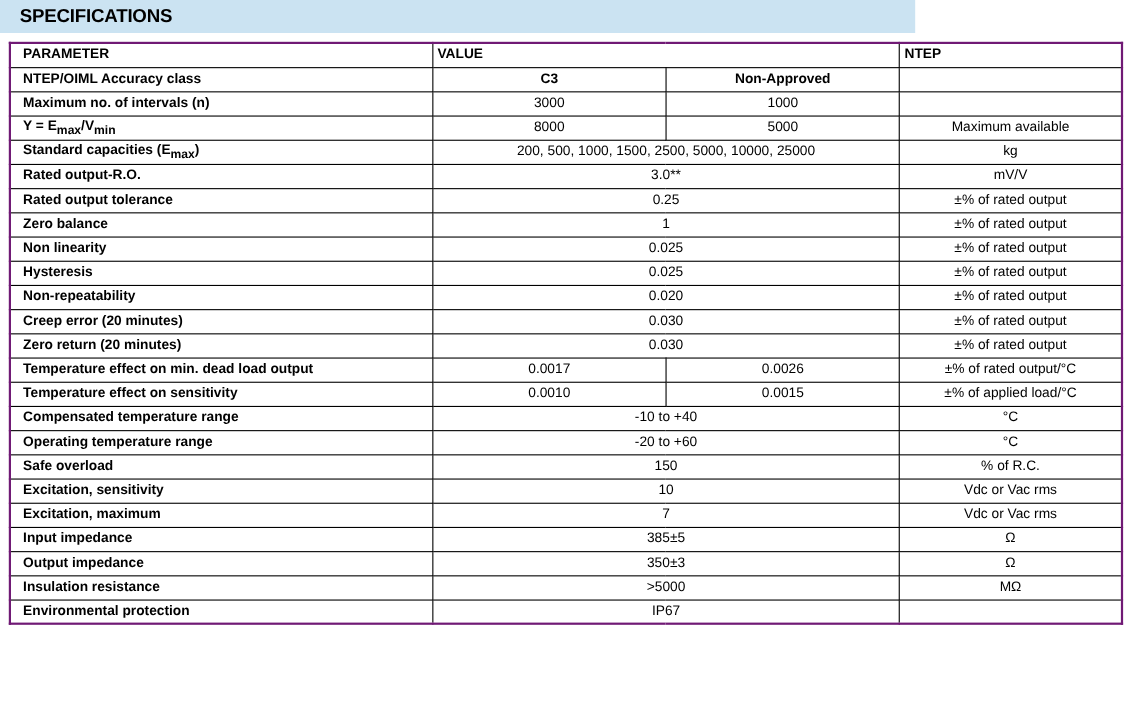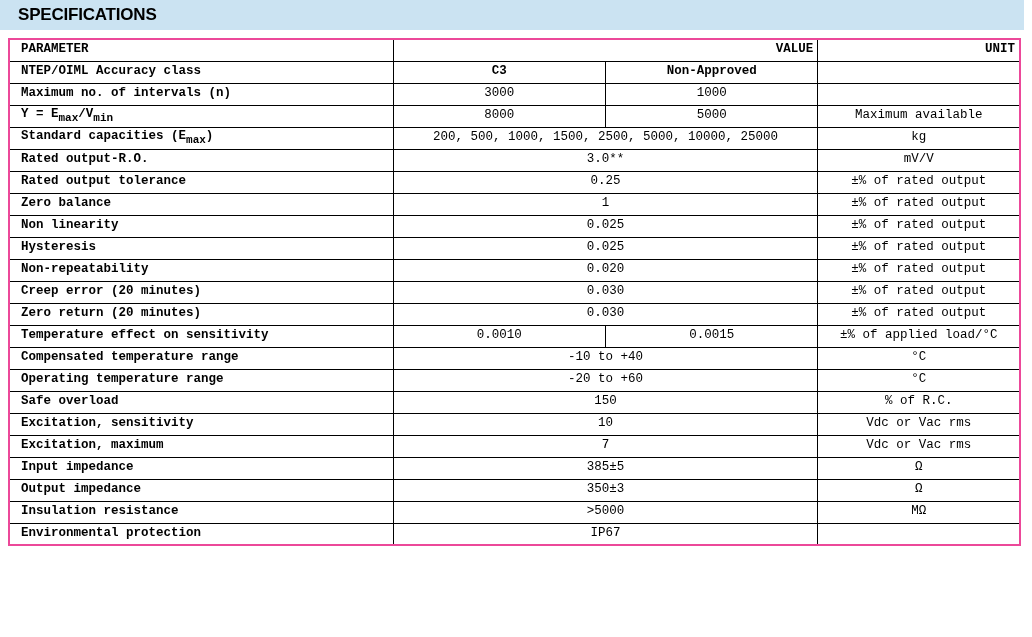--- a/index.html
+++ b/index.html
@@ -10,7 +10,7 @@
     overflow: hidden;
   }
   .title-bar {
-    width: 1024px; height: 30px;
+    width: 832px; height: 30px;
     display: flex; align-items: center;
     padding-left: 18px;
   }

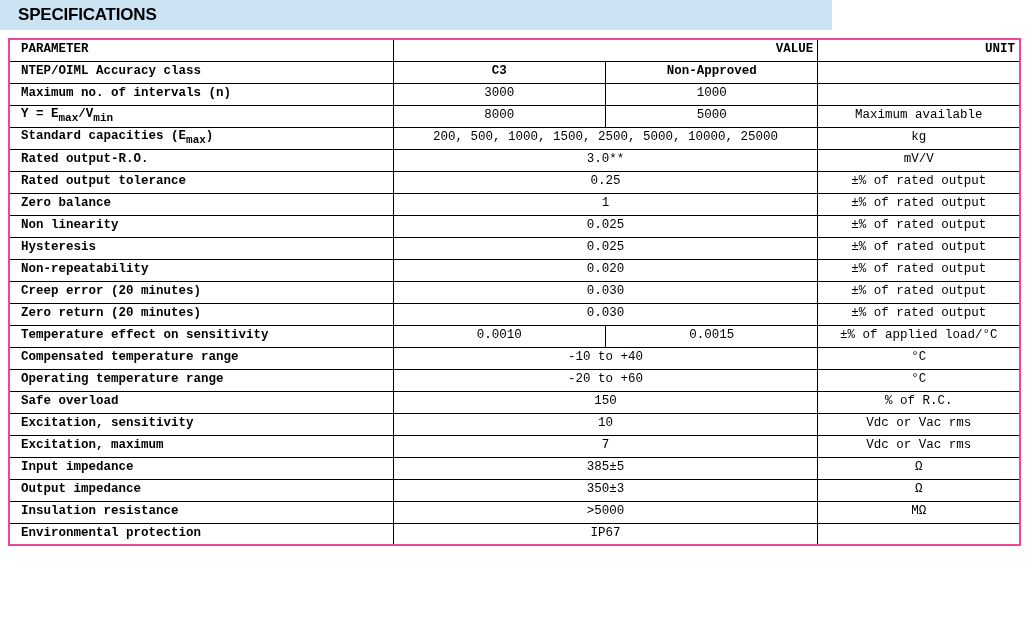--- a/index.html
+++ b/index.html
@@ -22,9 +22,8 @@
     margin: 8px 0 0 8px;
     width: 1013px;
     border-collapse: collapse;
-    border: 2px solid #ec4899;
+    border: 2px solid #701a75;
     table-layout: fixed;
-    font-family: Liberation Mono, monospace;
   }
   th, td {
     border: 1px solid #000;

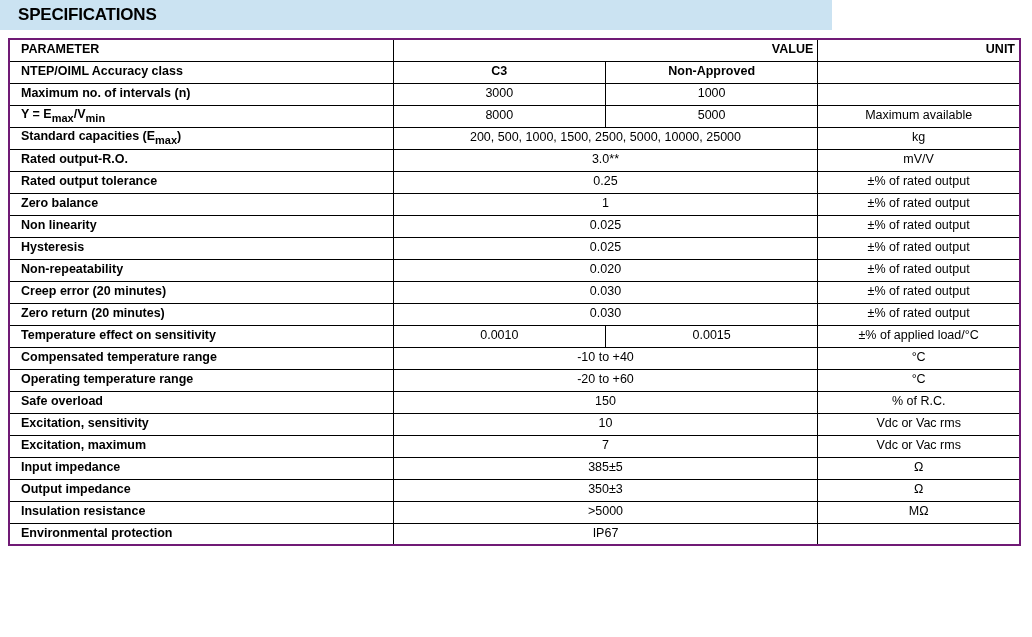--- a/index.html
+++ b/index.html
@@ -36,7 +36,7 @@
     white-space: nowrap;
     overflow: hidden;
   }
-  th { font-weight: 700; text-align: right; }
+  th { font-weight: 700; text-align: left; }
   th.param, td.param { text-align: left; padding-left: 11px; font-weight: 700; }
   td.val, td.unit { text-align: center; font-weight: 400; }
   td.val.bold { font-weight: 700; }

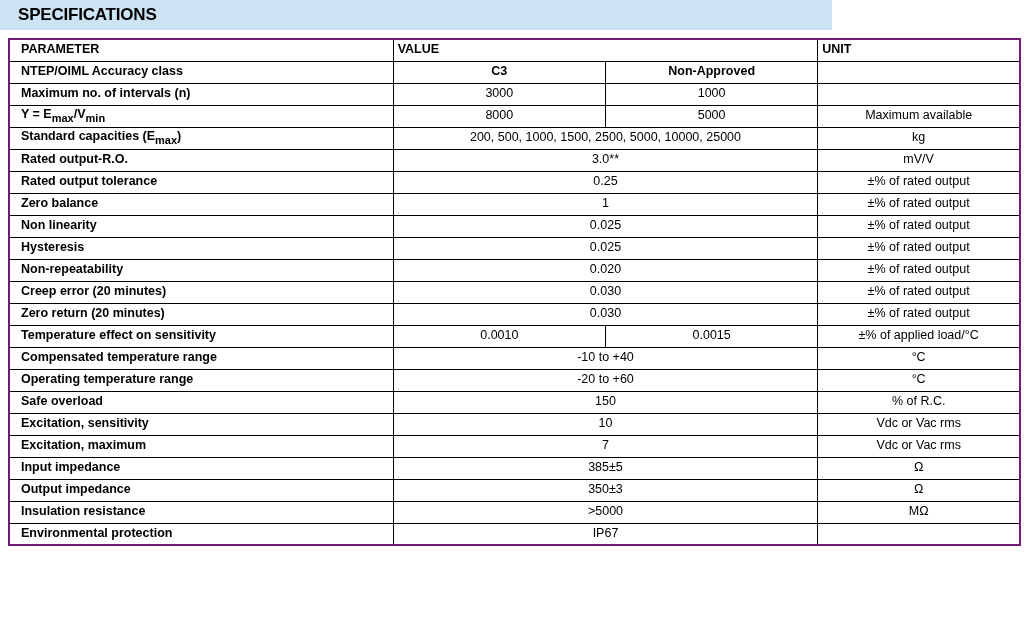--- a/index.html
+++ b/index.html
@@ -60,7 +60,7 @@
     <tr>
       <th class="param">PARAMETER</th>
       <th colspan="2">VALUE</th>
-      <th>UNIT</th>
+      <th>NTEP</th>
     </tr>
   </thead>
   <tbody>

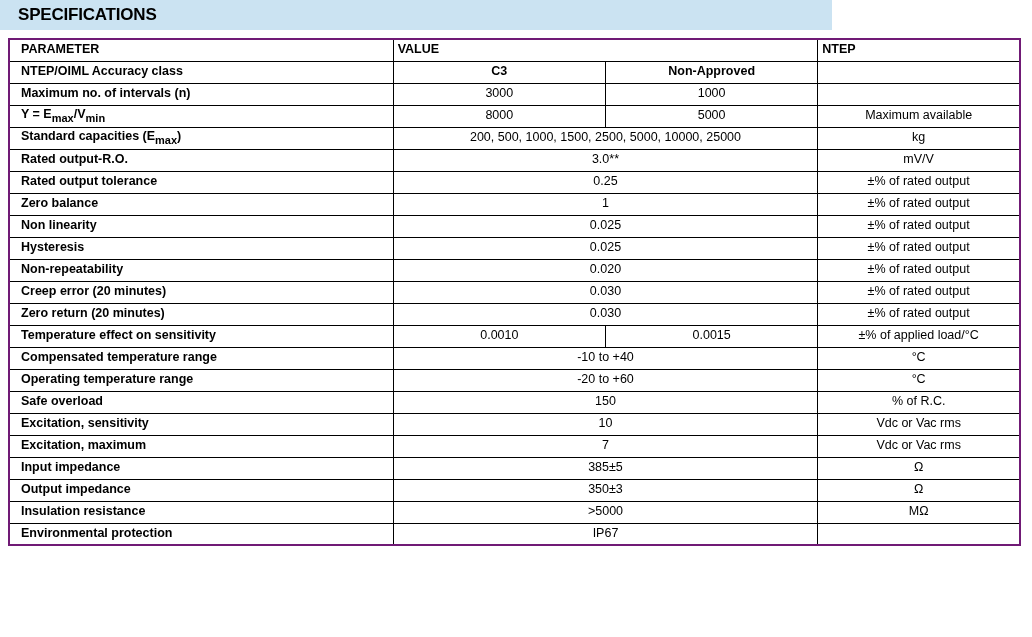--- a/index.html
+++ b/index.html
@@ -128,6 +128,12 @@
         <td class="unit">±% of rated output</td>
       </tr>
       <tr>
+        <td class="param">Temperature effect on min. dead load output</td>
+        <td class="val">0.0017</td>
+        <td class="val">0.0026</td>
+        <td class="unit">±% of rated output/°C</td>
+      </tr>
+      <tr>
         <td class="param">Temperature effect on sensitivity</td>
         <td class="val">0.0010</td>
         <td class="val">0.0015</td>

